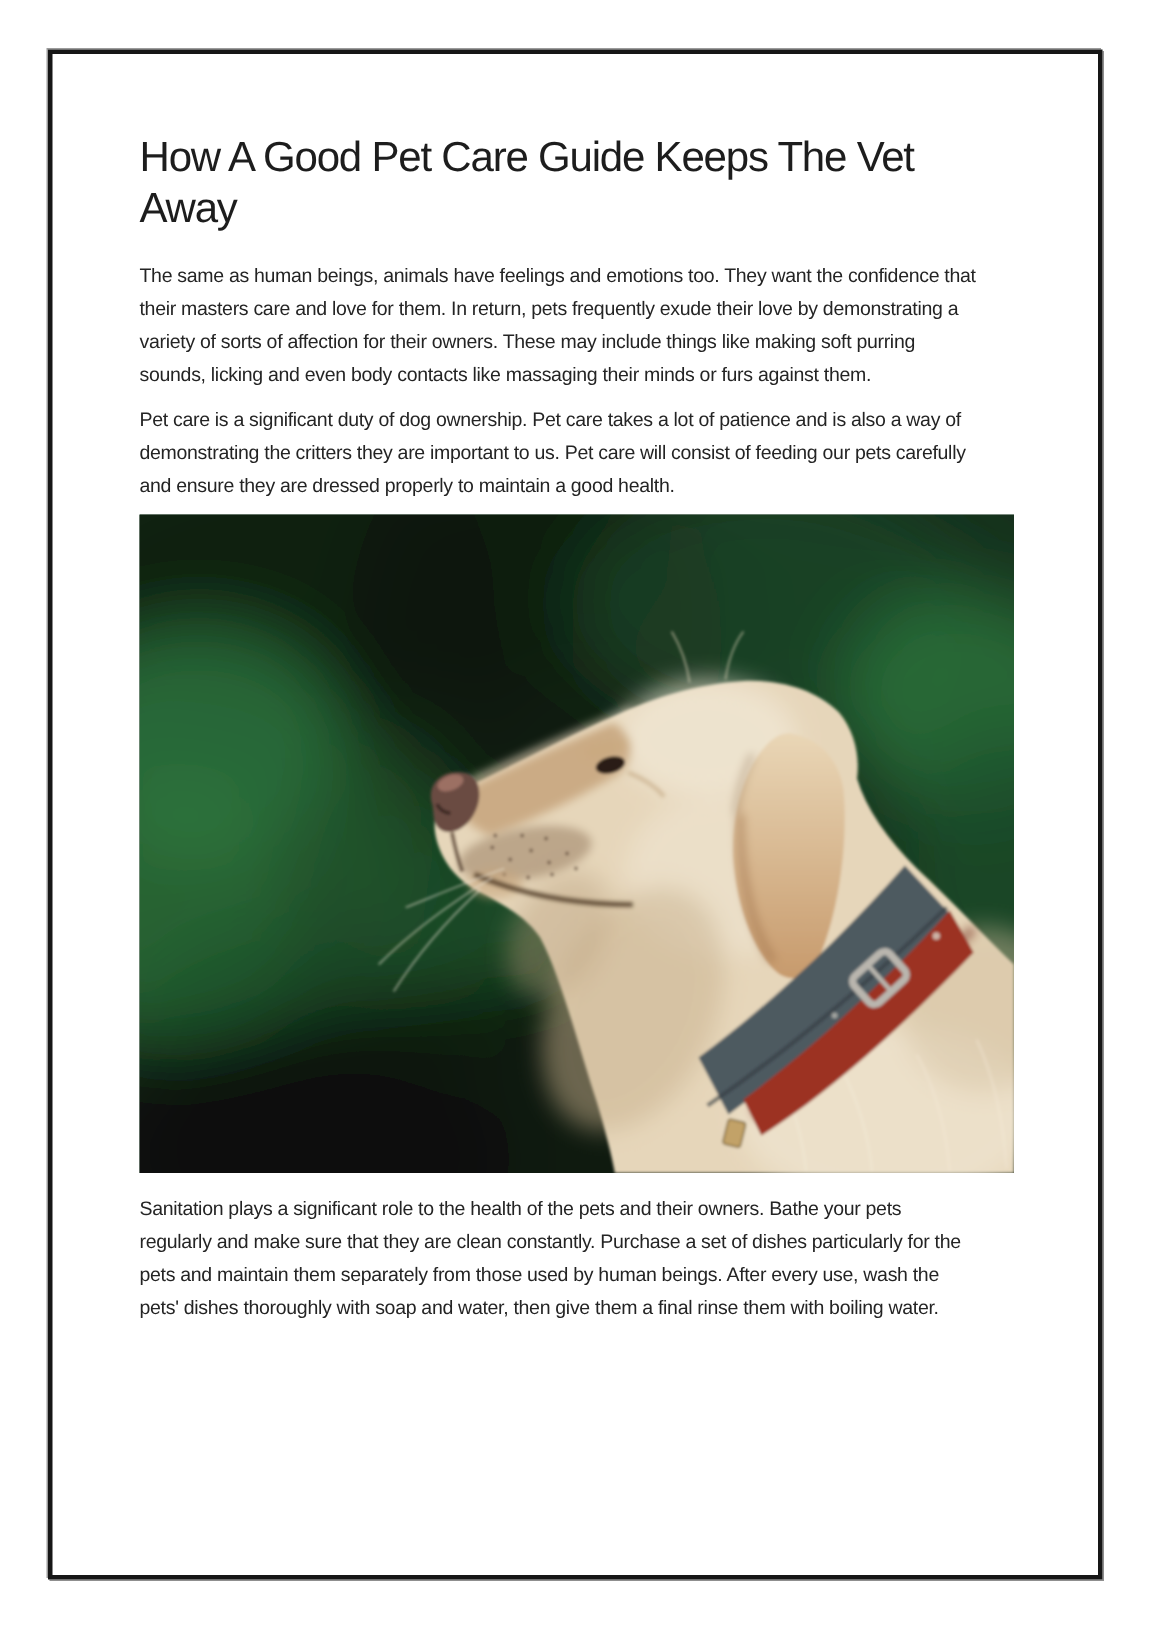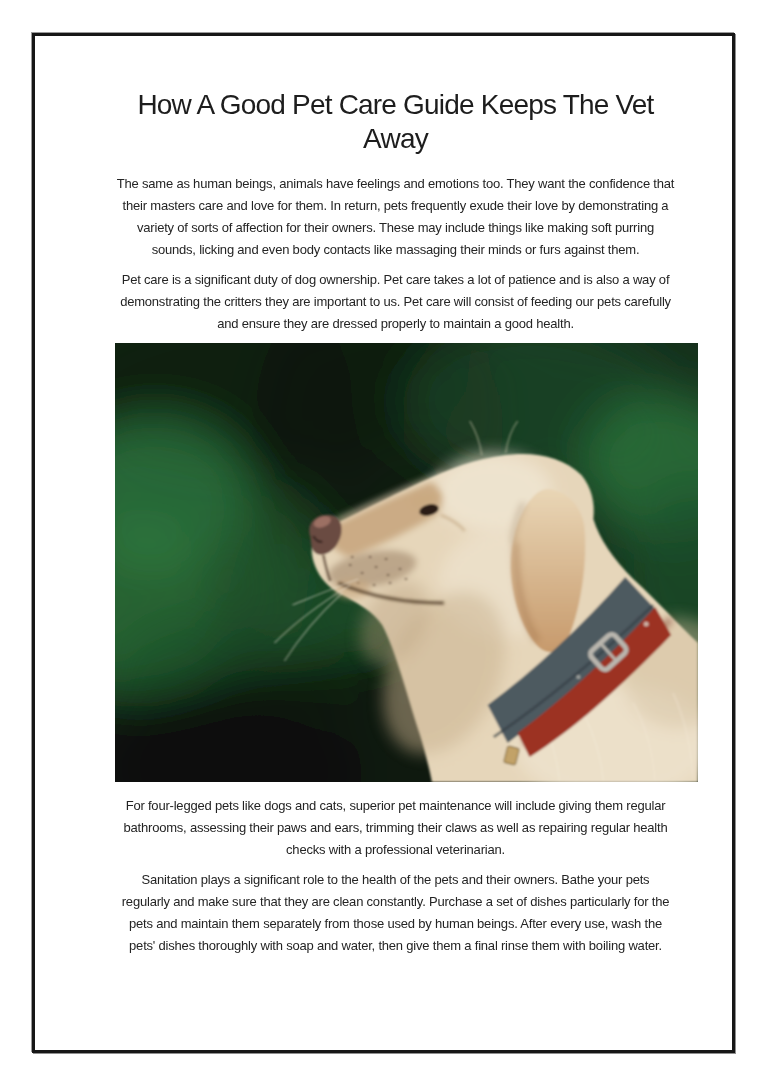--- a/index.html
+++ b/index.html
@@ -16,9 +16,8 @@
     background:#ffffff;
     border:3px solid #161616;
     box-shadow:-1px -1px 0 #9b9b9b, 1px 1px 0 #8f8f8f;
-    padding:52px 56px 0 80px;
+    padding:52px 56px 0 58px;
     overflow:hidden;
-    text-align:center;
   }
   .title {
     margin:0 0 17px 0;

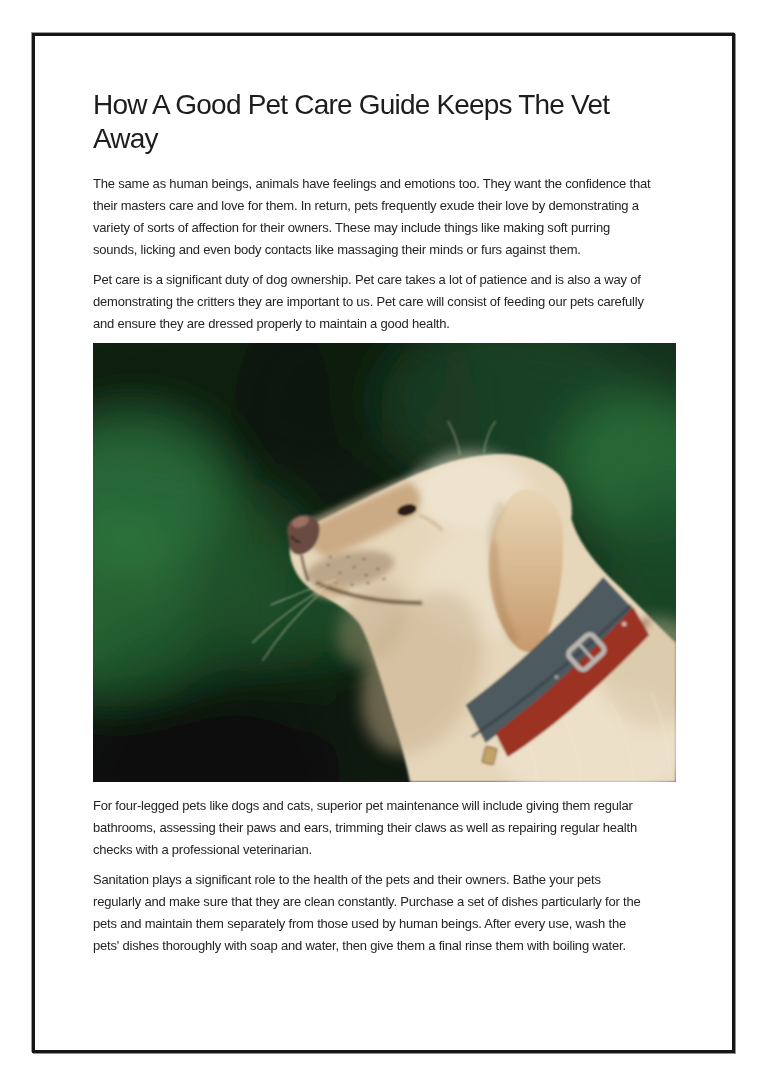--- a/index.html
+++ b/index.html
@@ -209,9 +209,6 @@
     </svg>
   </figure>
 
-  <p class="para">For four-legged pets like dogs and cats, superior pet maintenance will include giving them regular
-bathrooms, assessing their paws and ears, trimming their claws as well as repairing regular health
-checks with a professional veterinarian.</p>
   <p class="para">Sanitation plays a significant role to the health of the pets and their owners. Bathe your pets
 regularly and make sure that they are clean constantly. Purchase a set of dishes particularly for the
 pets and maintain them separately from those used by human beings. After every use, wash the

